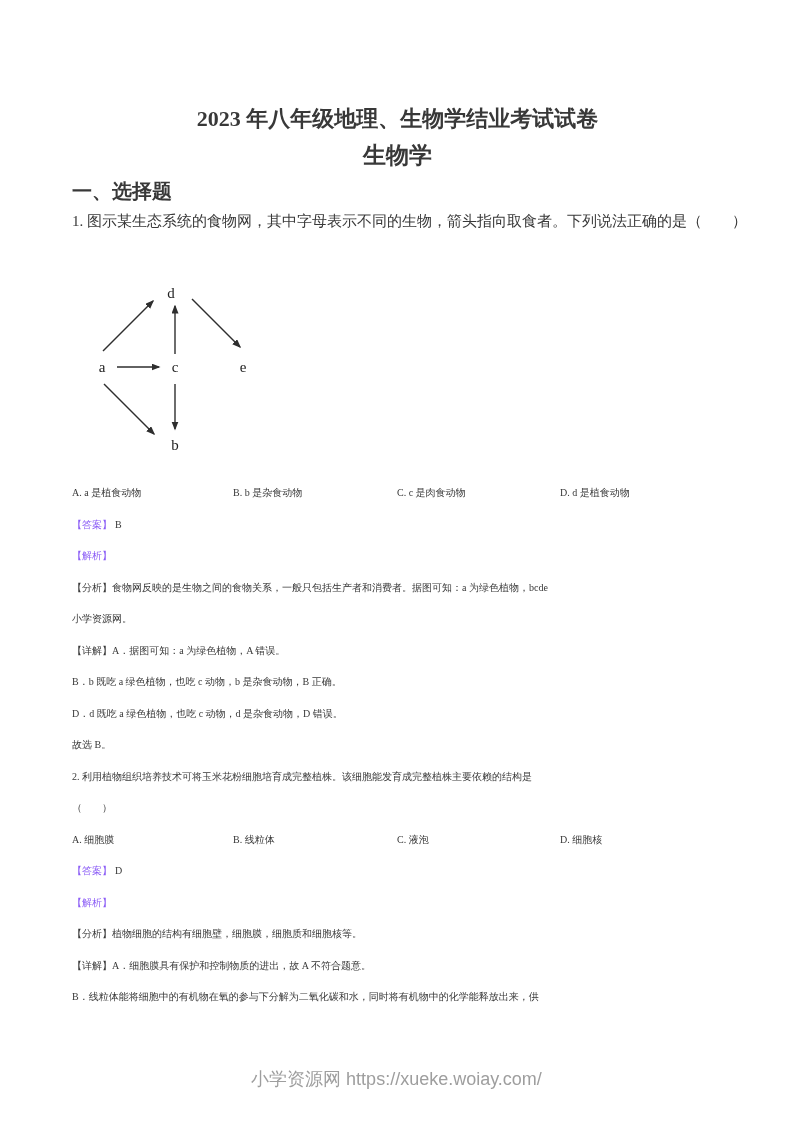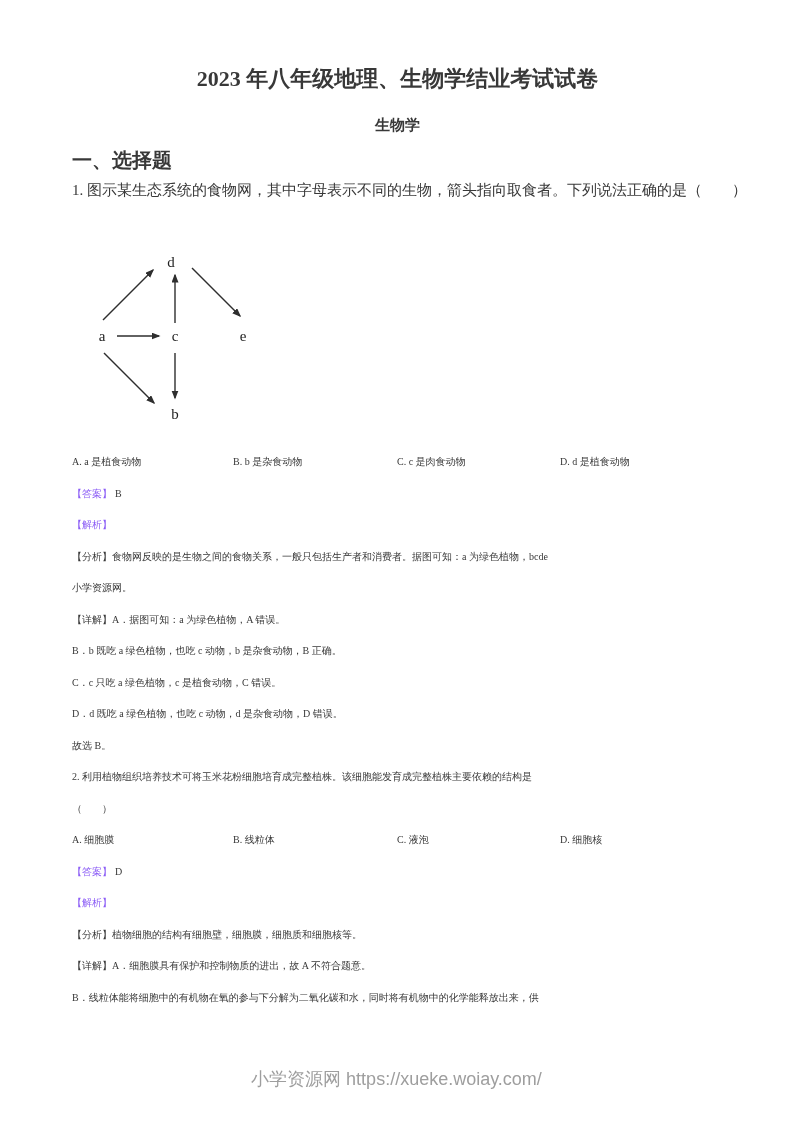--- a/index.html
+++ b/index.html
@@ -8,7 +8,7 @@
     width:793px;height:1122px;
     background:#ffffff;
     box-sizing:border-box;
-    padding:66px 70px 0 72px;
+    padding:106px 70px 0 72px;
     overflow:hidden;
     font-family:"Liberation Serif",serif;
     color:#383838;

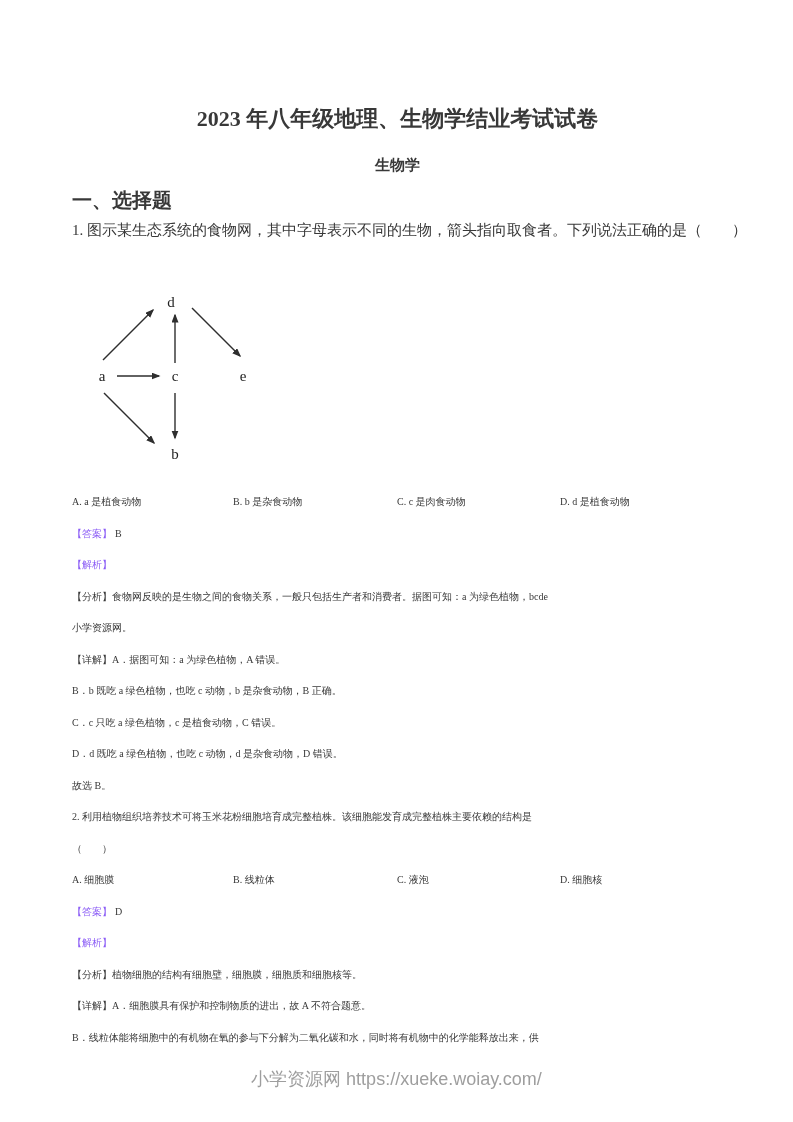--- a/index.html
+++ b/index.html
@@ -14,7 +14,7 @@
     color:#383838;
   }
   .title{margin:0;font-size:22px;font-weight:bold;text-align:center;line-height:26px;white-space:nowrap;}
-  .subtitle{margin:21px 0 0 0;font-size:15px;font-weight:bold;text-align:center;line-height:24px;}
+  .subtitle{margin:12px 0 0 0;font-size:23px;font-weight:bold;text-align:center;line-height:24px;}
   .section-heading{margin:13px 0 0 0;font-size:20px;font-weight:bold;line-height:21px;}
   .stem{margin:9px 0 0 0;font-size:15px;line-height:20px;white-space:nowrap;}
   .diagram-wrap{margin:48px 0 0 13px;width:200px;height:182px;}

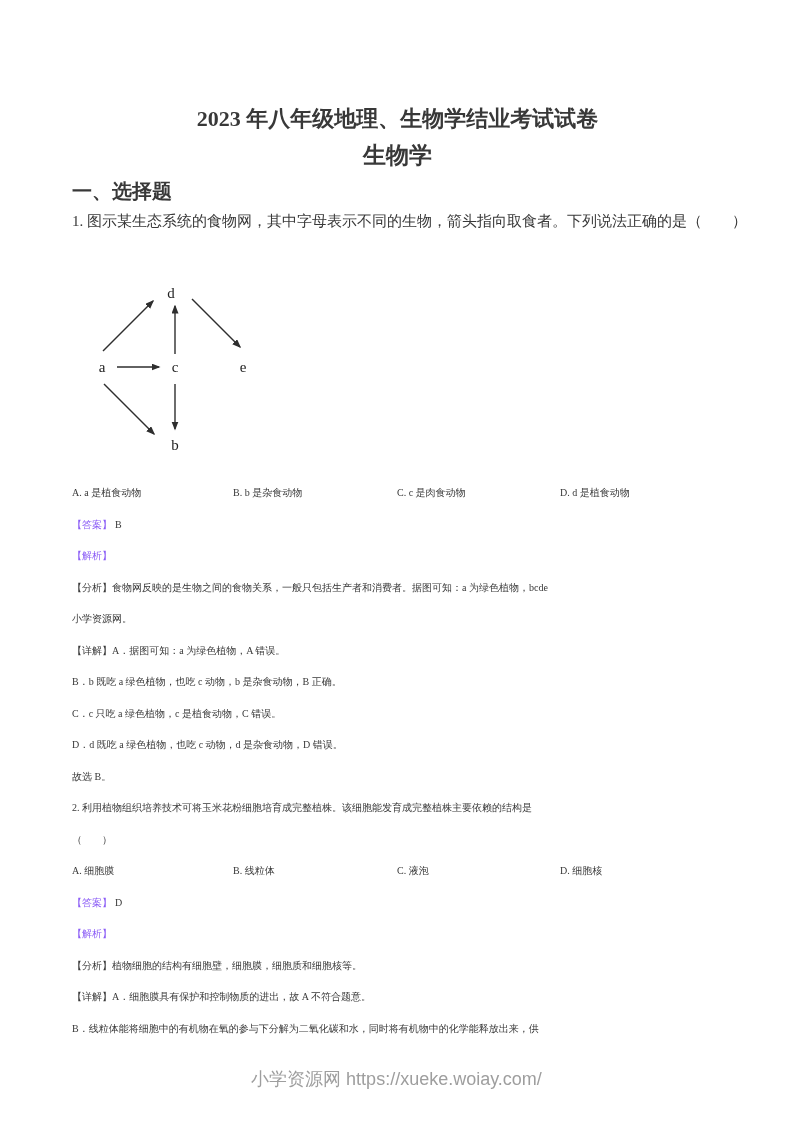--- a/index.html
+++ b/index.html
@@ -81,7 +81,6 @@
   <p class="line">小学资源网。</p>
   <p class="line">【详解】A．据图可知：a 为绿色植物，A 错误。</p>
   <p class="line">B．b 既吃 a 绿色植物，也吃 c 动物，b 是杂食动物，B 正确。</p>
-  <p class="line">C．c 只吃 a 绿色植物，c 是植食动物，C 错误。</p>
   <p class="line">D．d 既吃 a 绿色植物，也吃 c 动物，d 是杂食动物，D 错误。</p>
   <p class="line">故选 B。</p>
 

